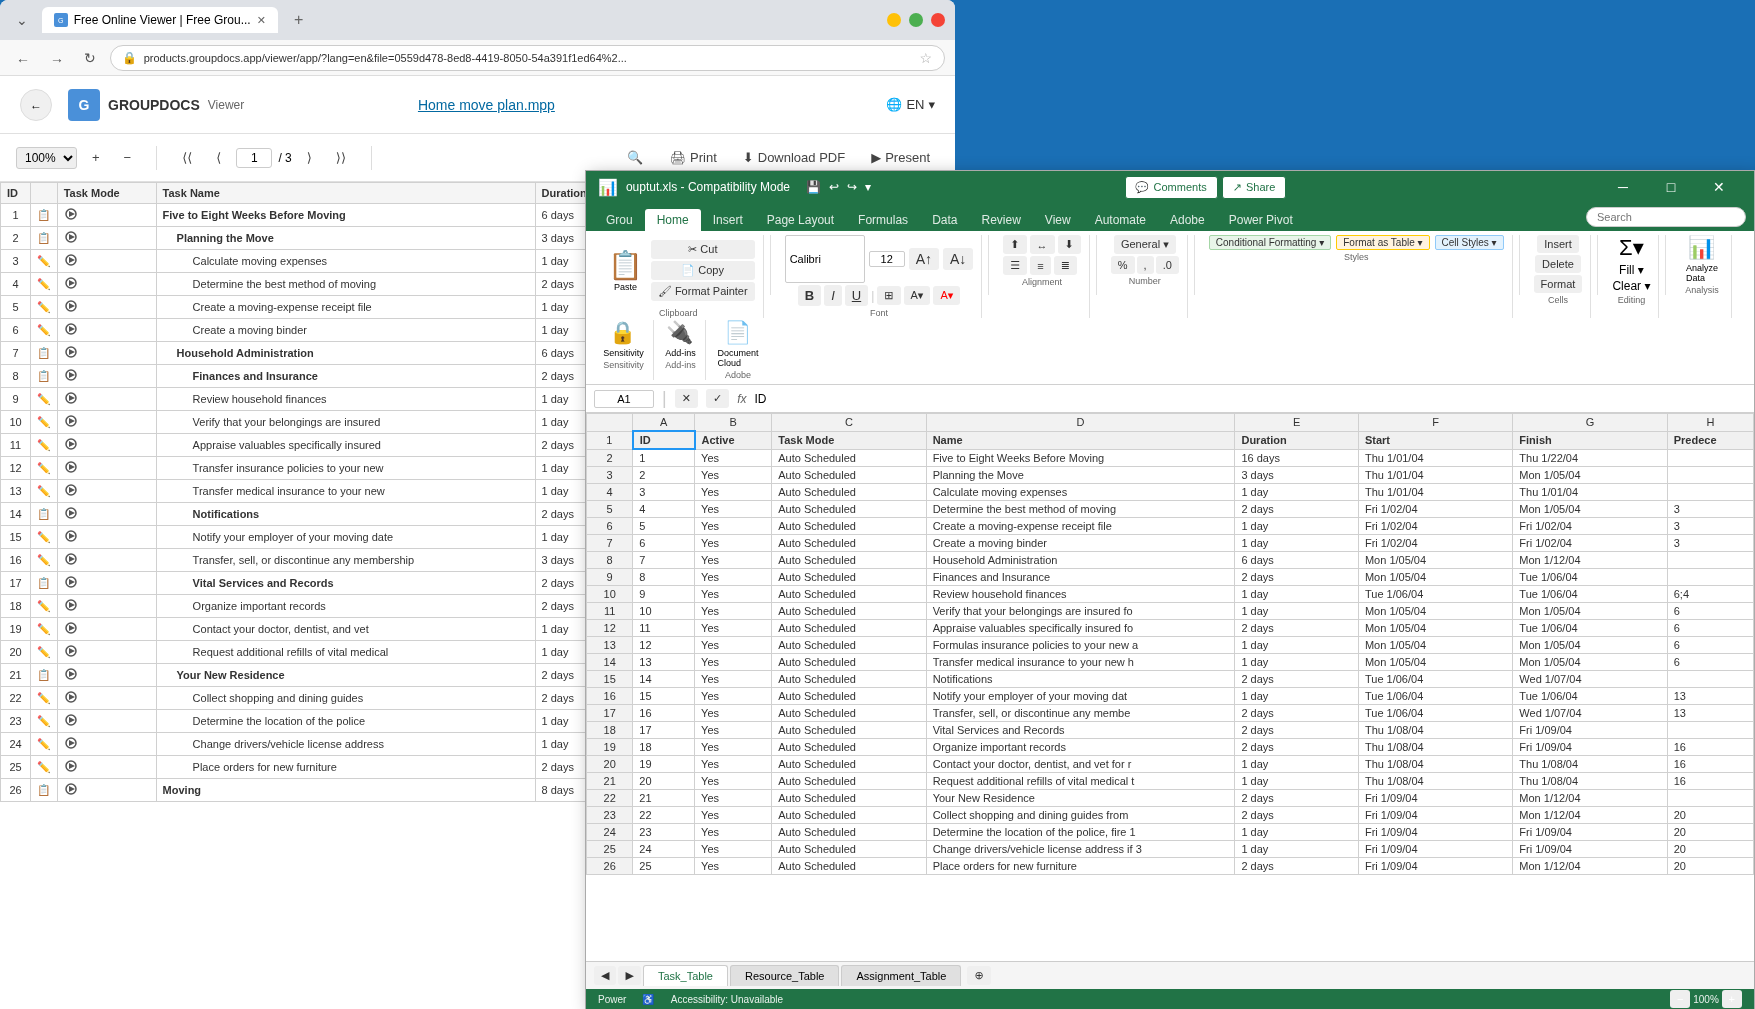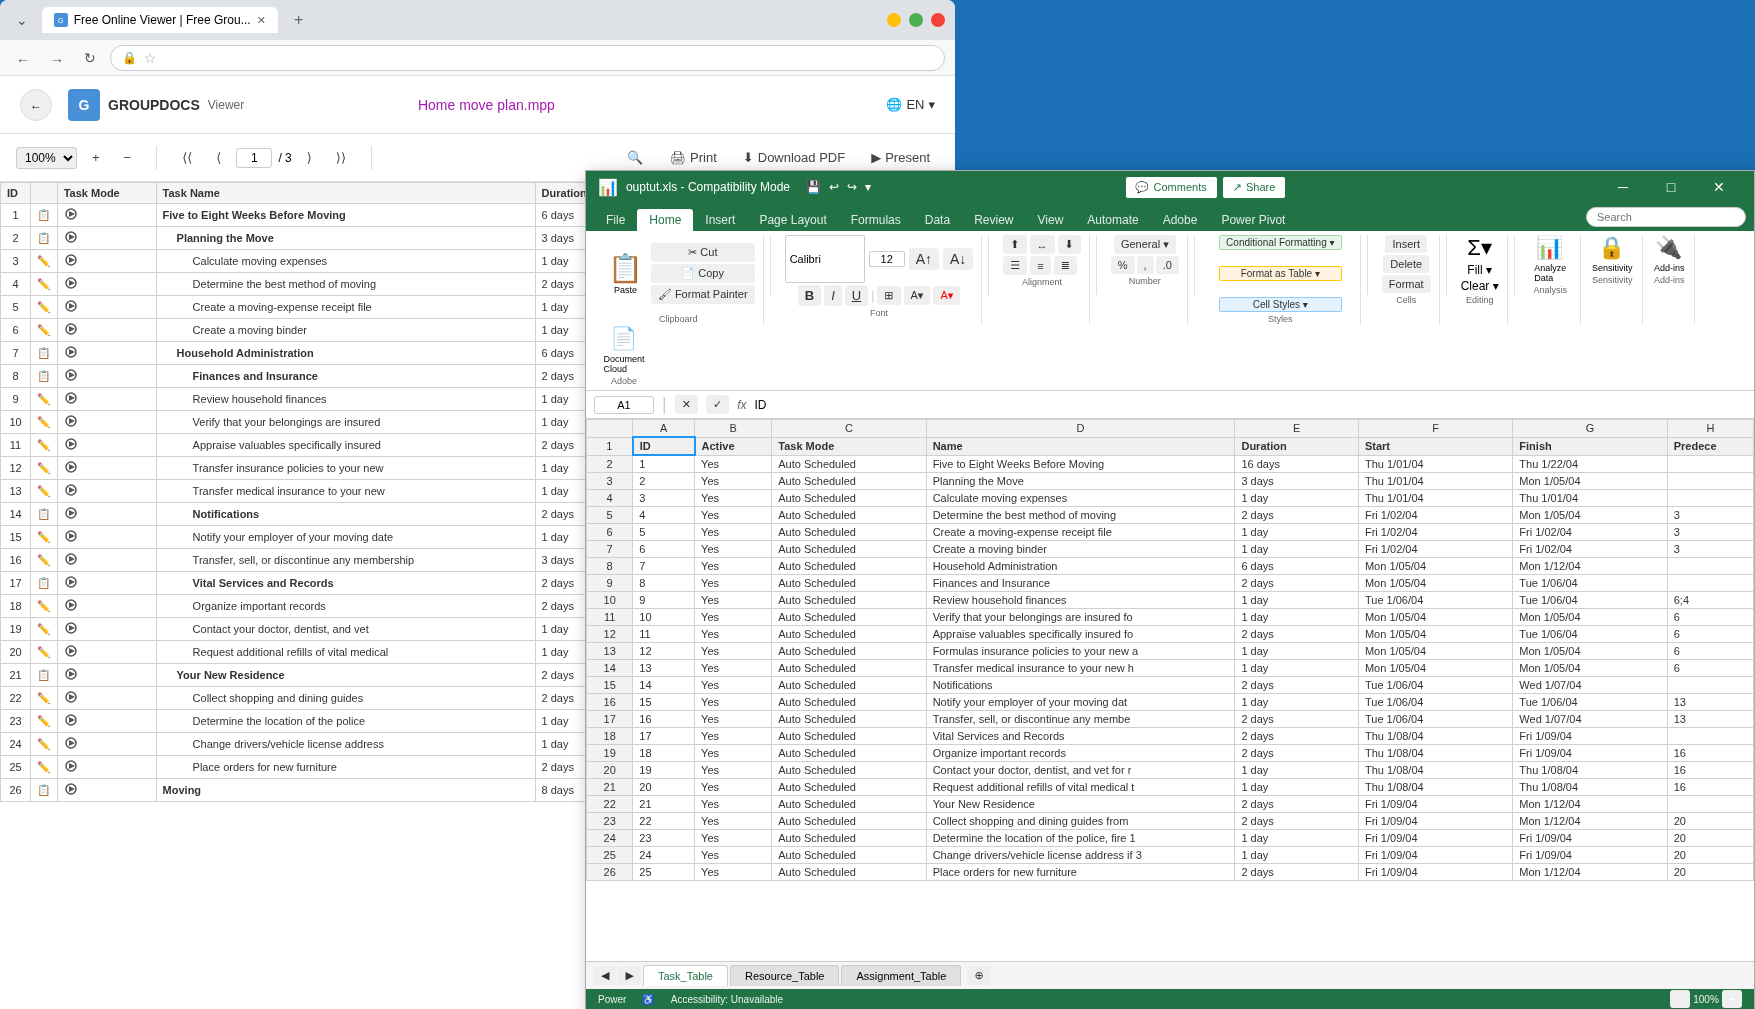--- a/index.html
+++ b/index.html
@@ -327,6 +327,7 @@
     <button class="nav-btn">↻</button>
     <div class="address-bar">
       <span style="color:#4a90d9; font-size:12px;">🔒</span>
+      <span class="address-text">products.groupdocs.app/viewer/app/?lang=en&amp;file=0559d478-8ed8-4419-8050-54a391f1ed64%2...</span>
       <span class="star-btn">☆</span>
     </div>
   </div>

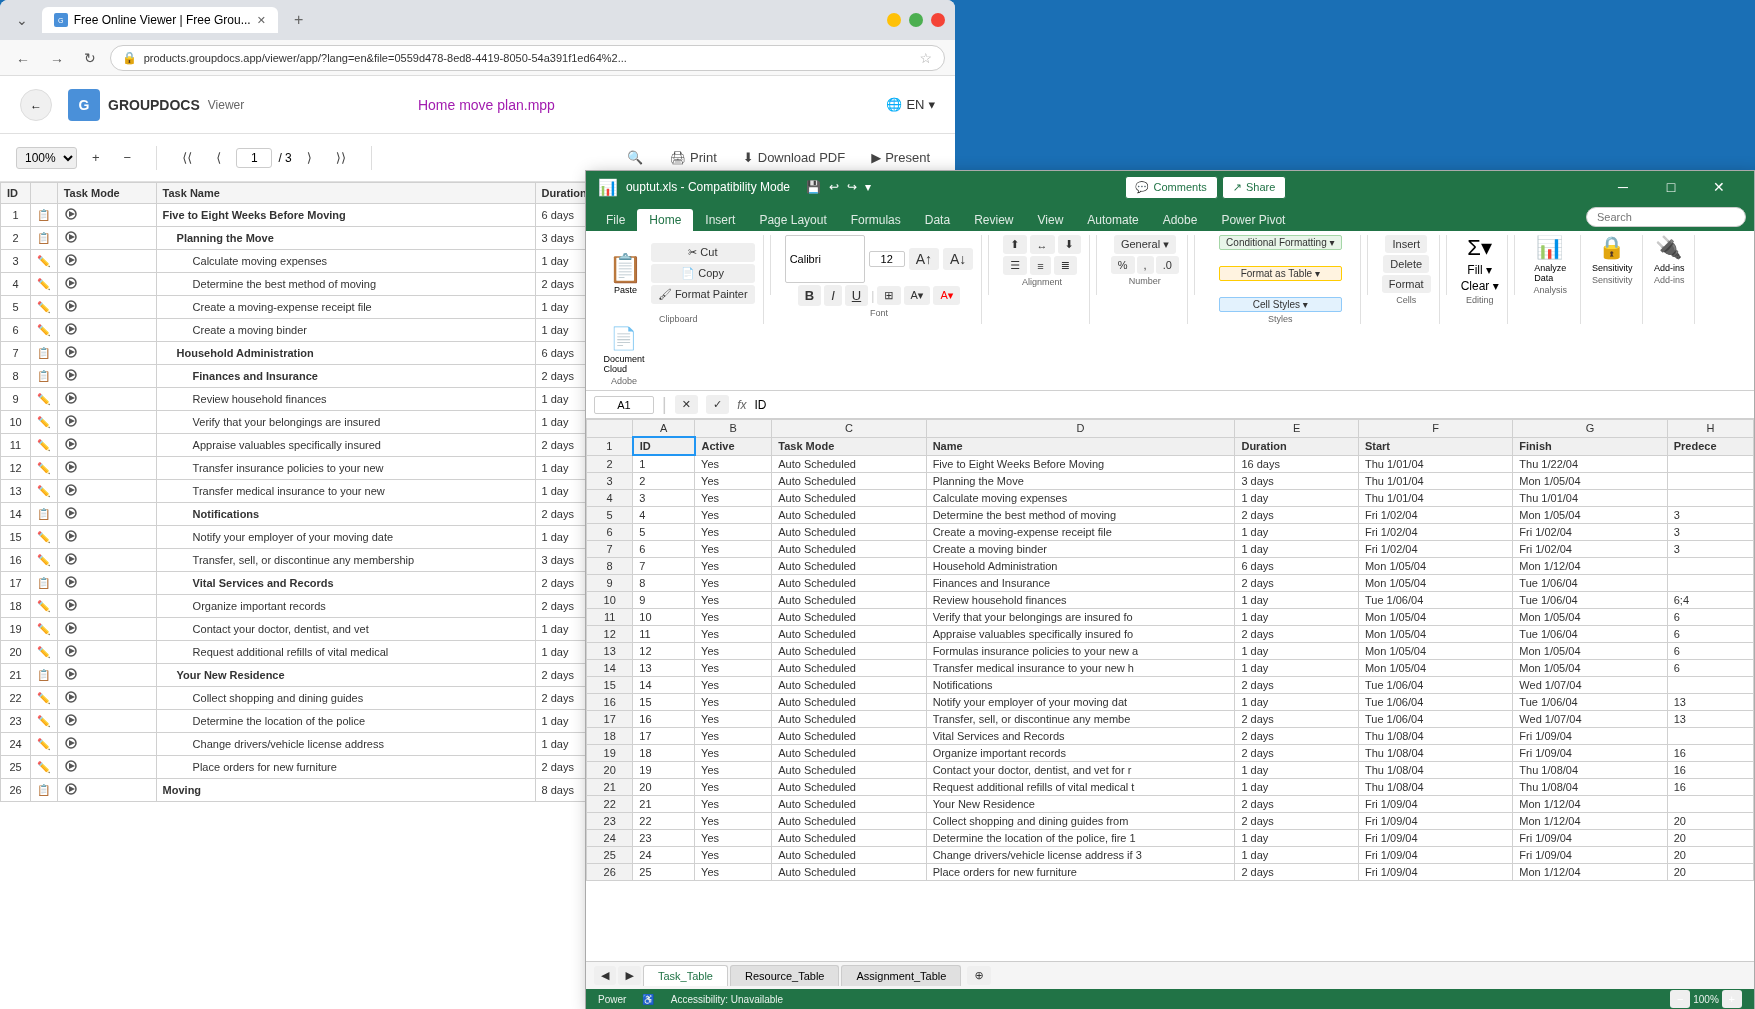--- a/index.html
+++ b/index.html
@@ -340,7 +340,7 @@
       <span style="font-size:12px; color:#666;">Viewer</span>
     </div>
     <div style="margin: 0 auto;">
-      <span style="font-size:14px; color:#a21caf;">Home move plan.mpp</span>
+      <span style="font-size:14px; color:#0369a1;text-decoration:underline;">Home move plan.mpp</span>
     </div>
     <div class="viewer-lang">
       <span>🌐</span>

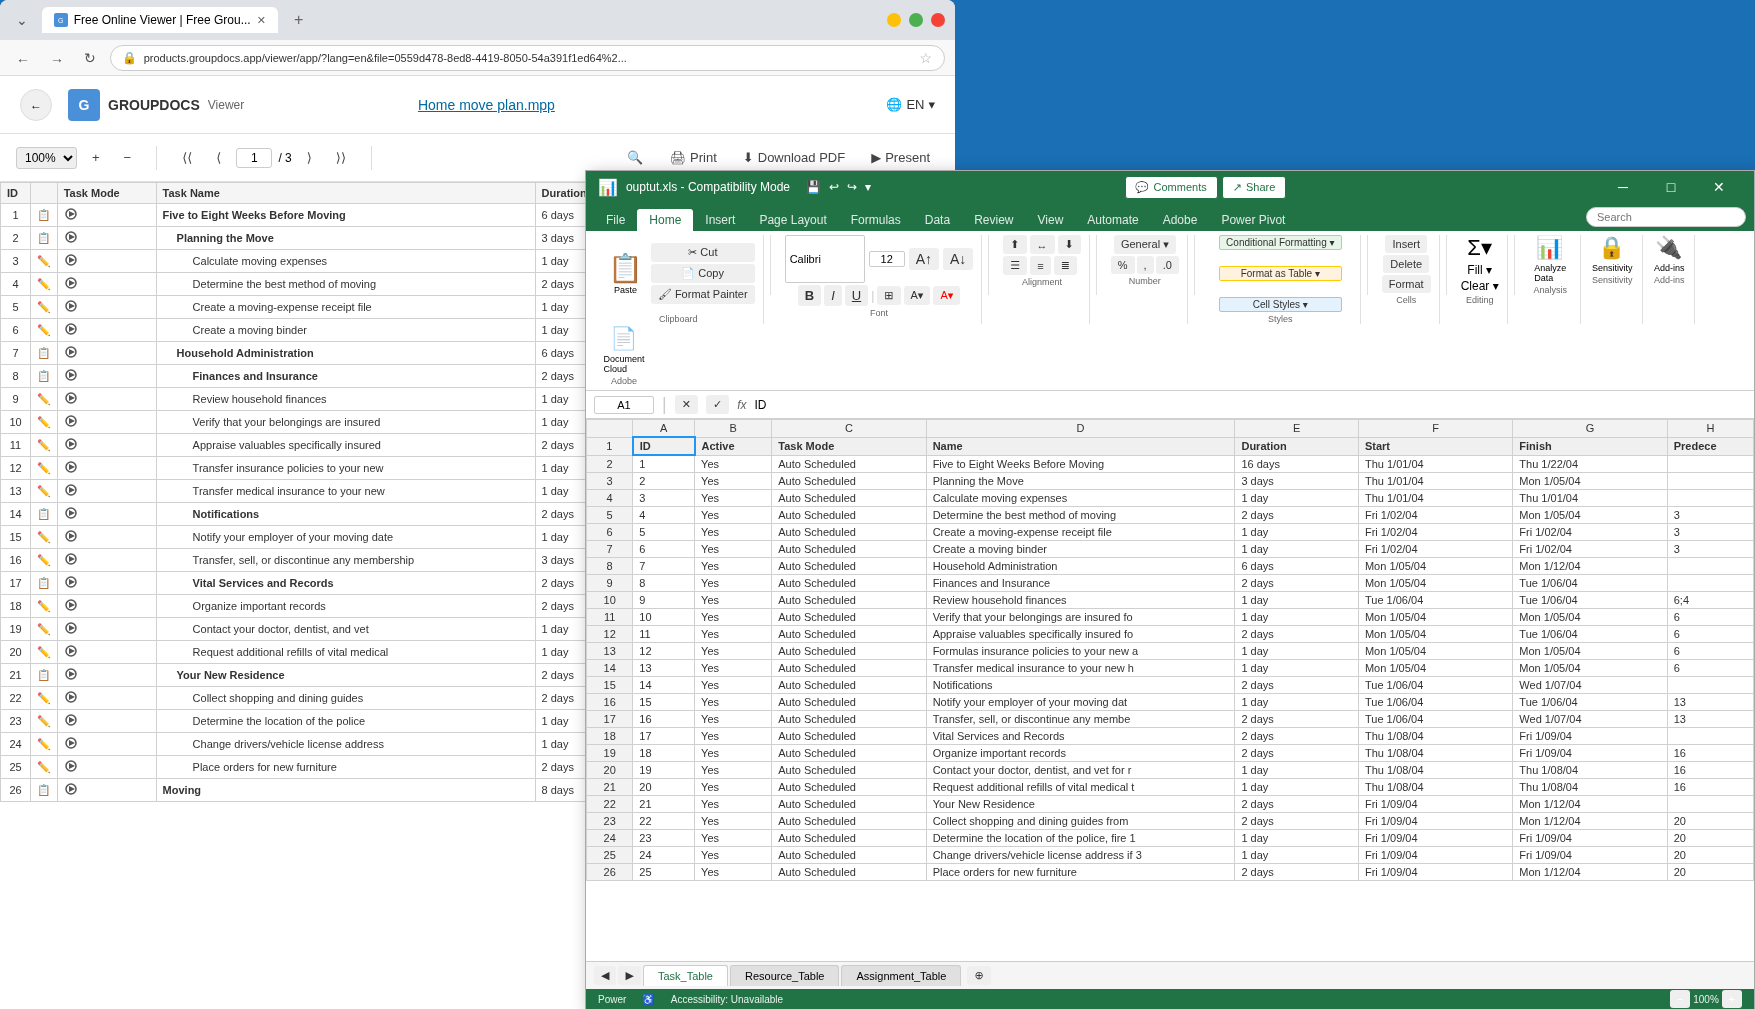--- a/index.html
+++ b/index.html
@@ -775,7 +775,7 @@
   </div>
 
   <div class="excel-ribbon-tabs">
-    <div class="ribbon-tab">File</div>
+    <div class="ribbon-tab">Grou</div>
     <div class="ribbon-tab active">Home</div>
     <div class="ribbon-tab">Insert</div>
     <div class="ribbon-tab">Page Layout</div>

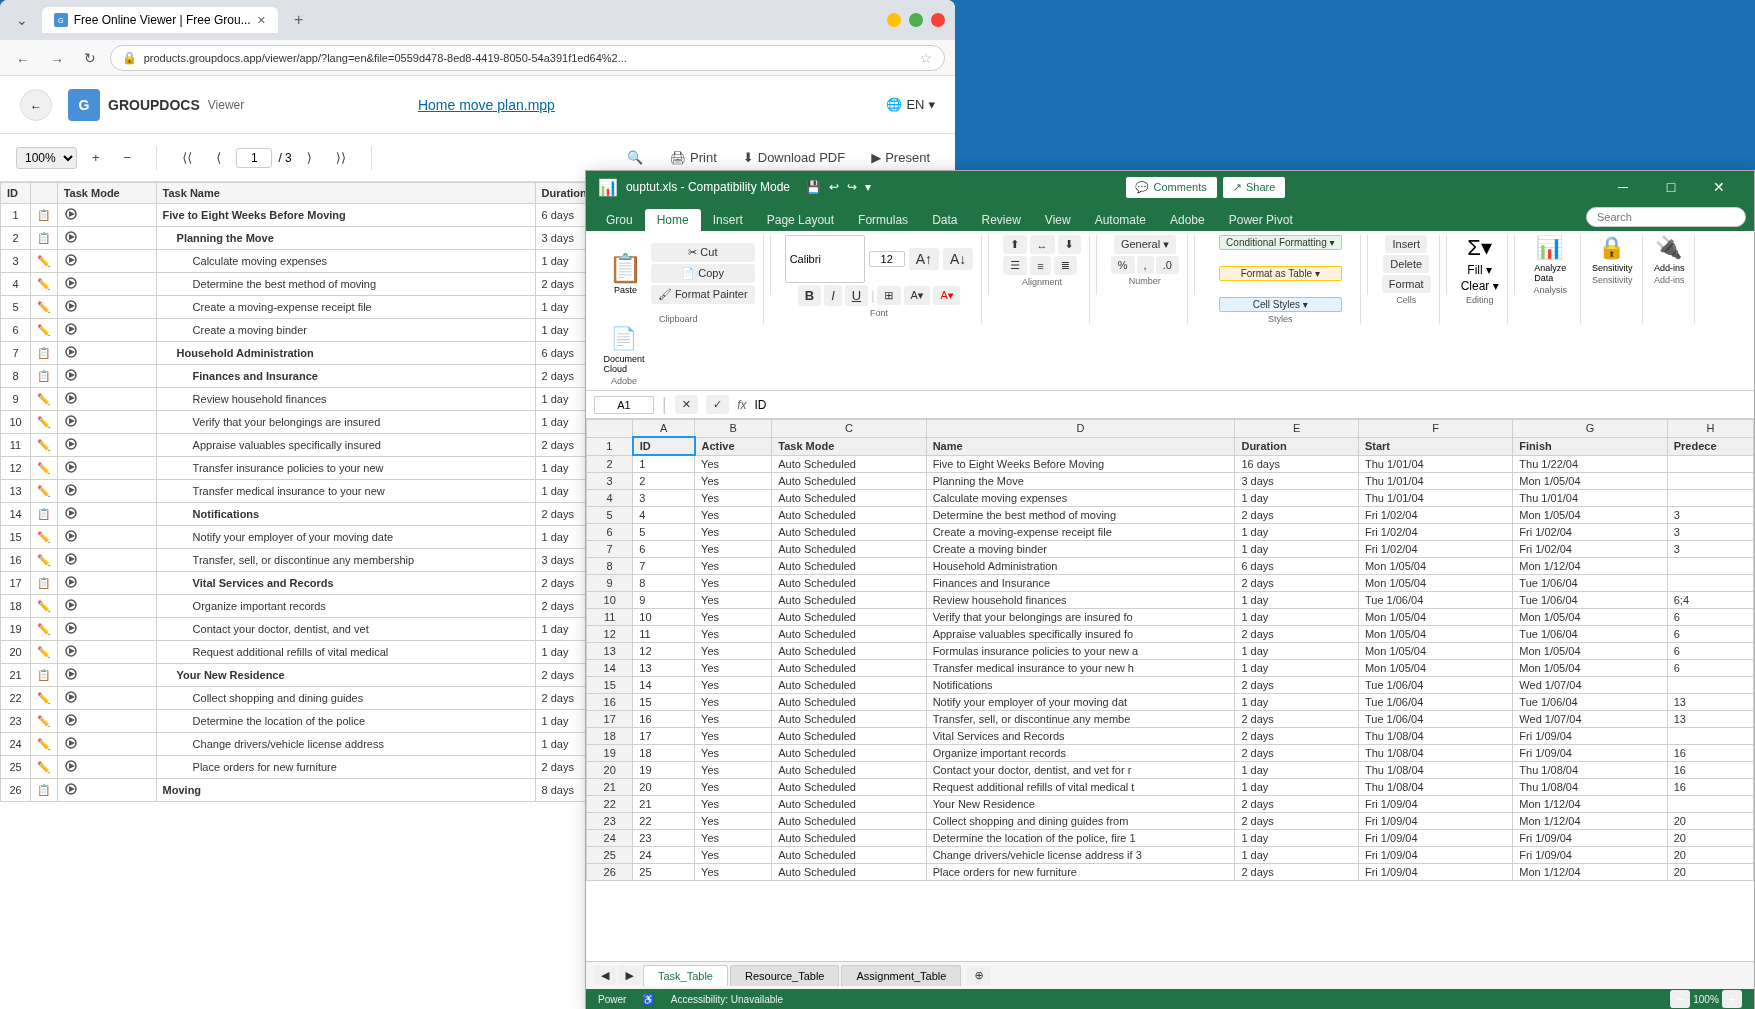--- a/index.html
+++ b/index.html
@@ -291,7 +291,7 @@
     .cs-btn { border: 1px solid #217346; border-radius: 3px; padding: 4px 10px; font-size: 11px; color: #217346; cursor: pointer; background: #fff; display: flex; align-items: center; gap: 4px; }
     .ribbon-search { width: 160px; border: 1px solid #ccc; border-radius: 12px; padding: 3px 10px; font-size: 11px; }
 
-    .styles-group-content { display: flex; flex-direction: column; gap: 16px; }
+    .styles-group-content { display: flex; flex-direction: row; gap: 5px; }
     .style-chip { background: #e8f5e9; border: 1px solid #a5d6a7; border-radius: 2px; padding: 1px 6px; font-size: 10px; cursor: pointer; white-space: nowrap; }
     .format-table-chip { background: #fff3e0; border: 1px solid #ffcc02; }
     .cell-styles-chip { background: #e3f2fd; border: 1px solid #90caf9; }

